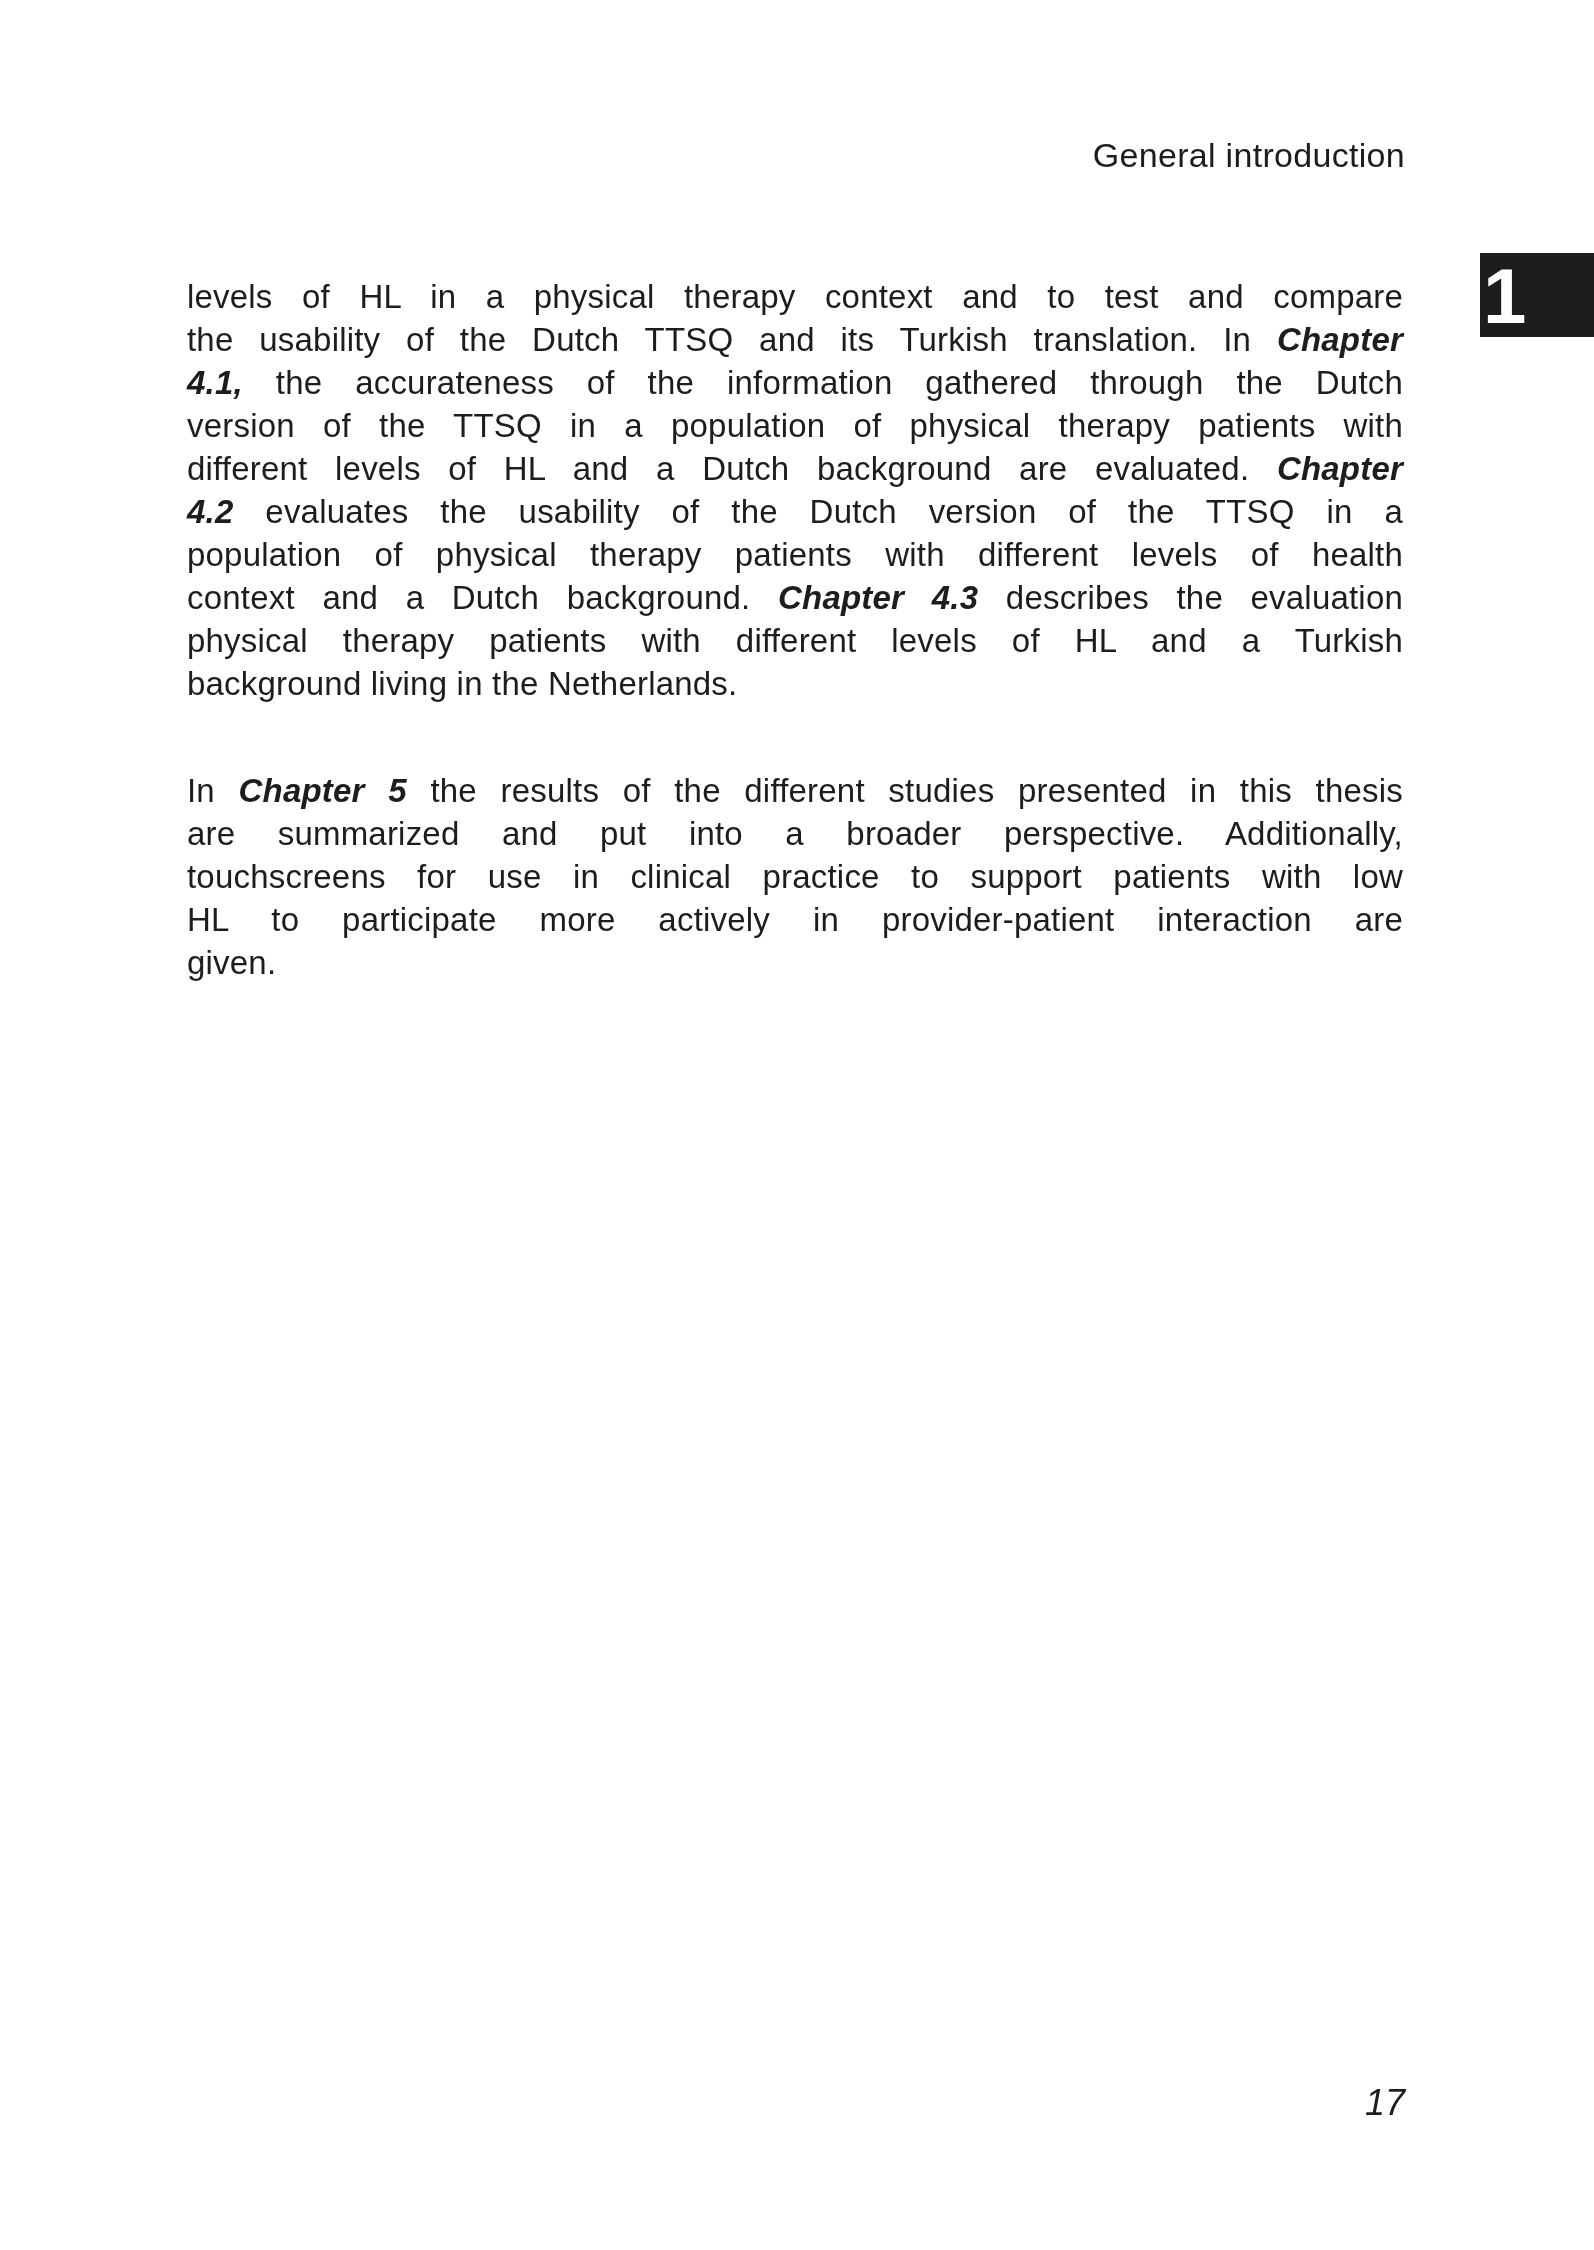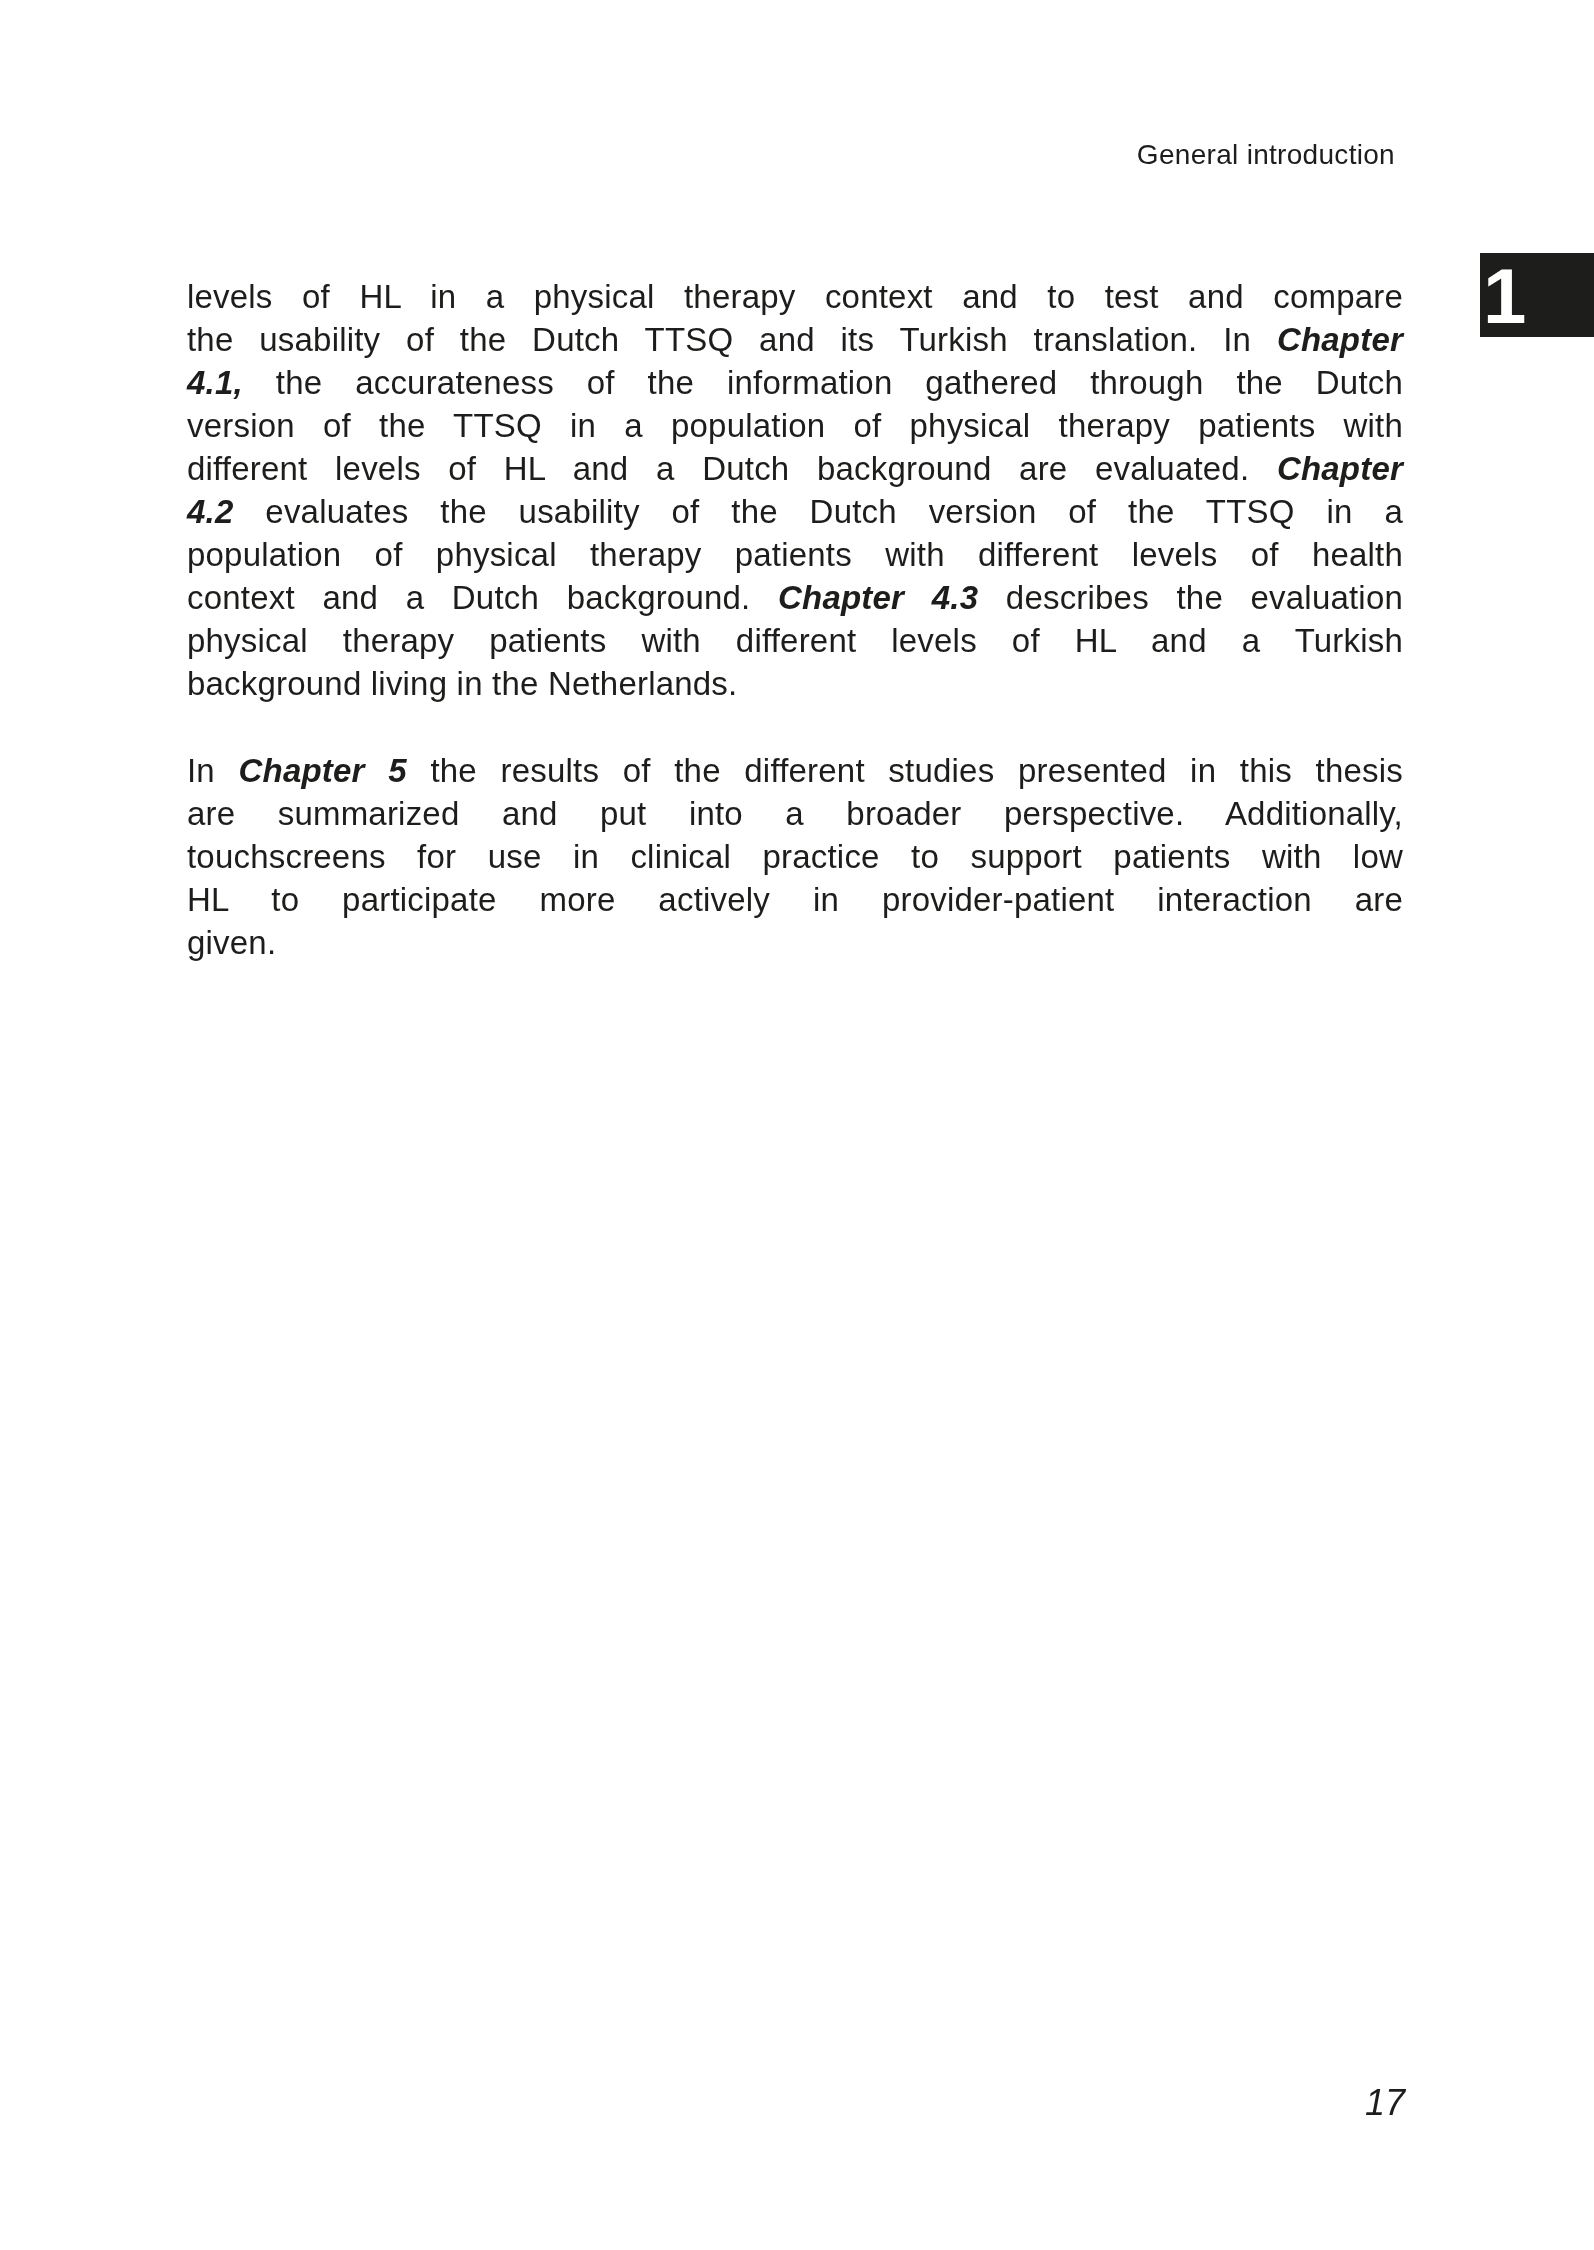--- a/index.html
+++ b/index.html
@@ -22,8 +22,8 @@
   .running-header {
     position: absolute;
     top: 134px;
-    right: 199px;
-    font-size: 28px;
+    right: 189px;
+    font-size: 34px;
     line-height: 42px;
     letter-spacing: 0.3px;
     white-space: nowrap;

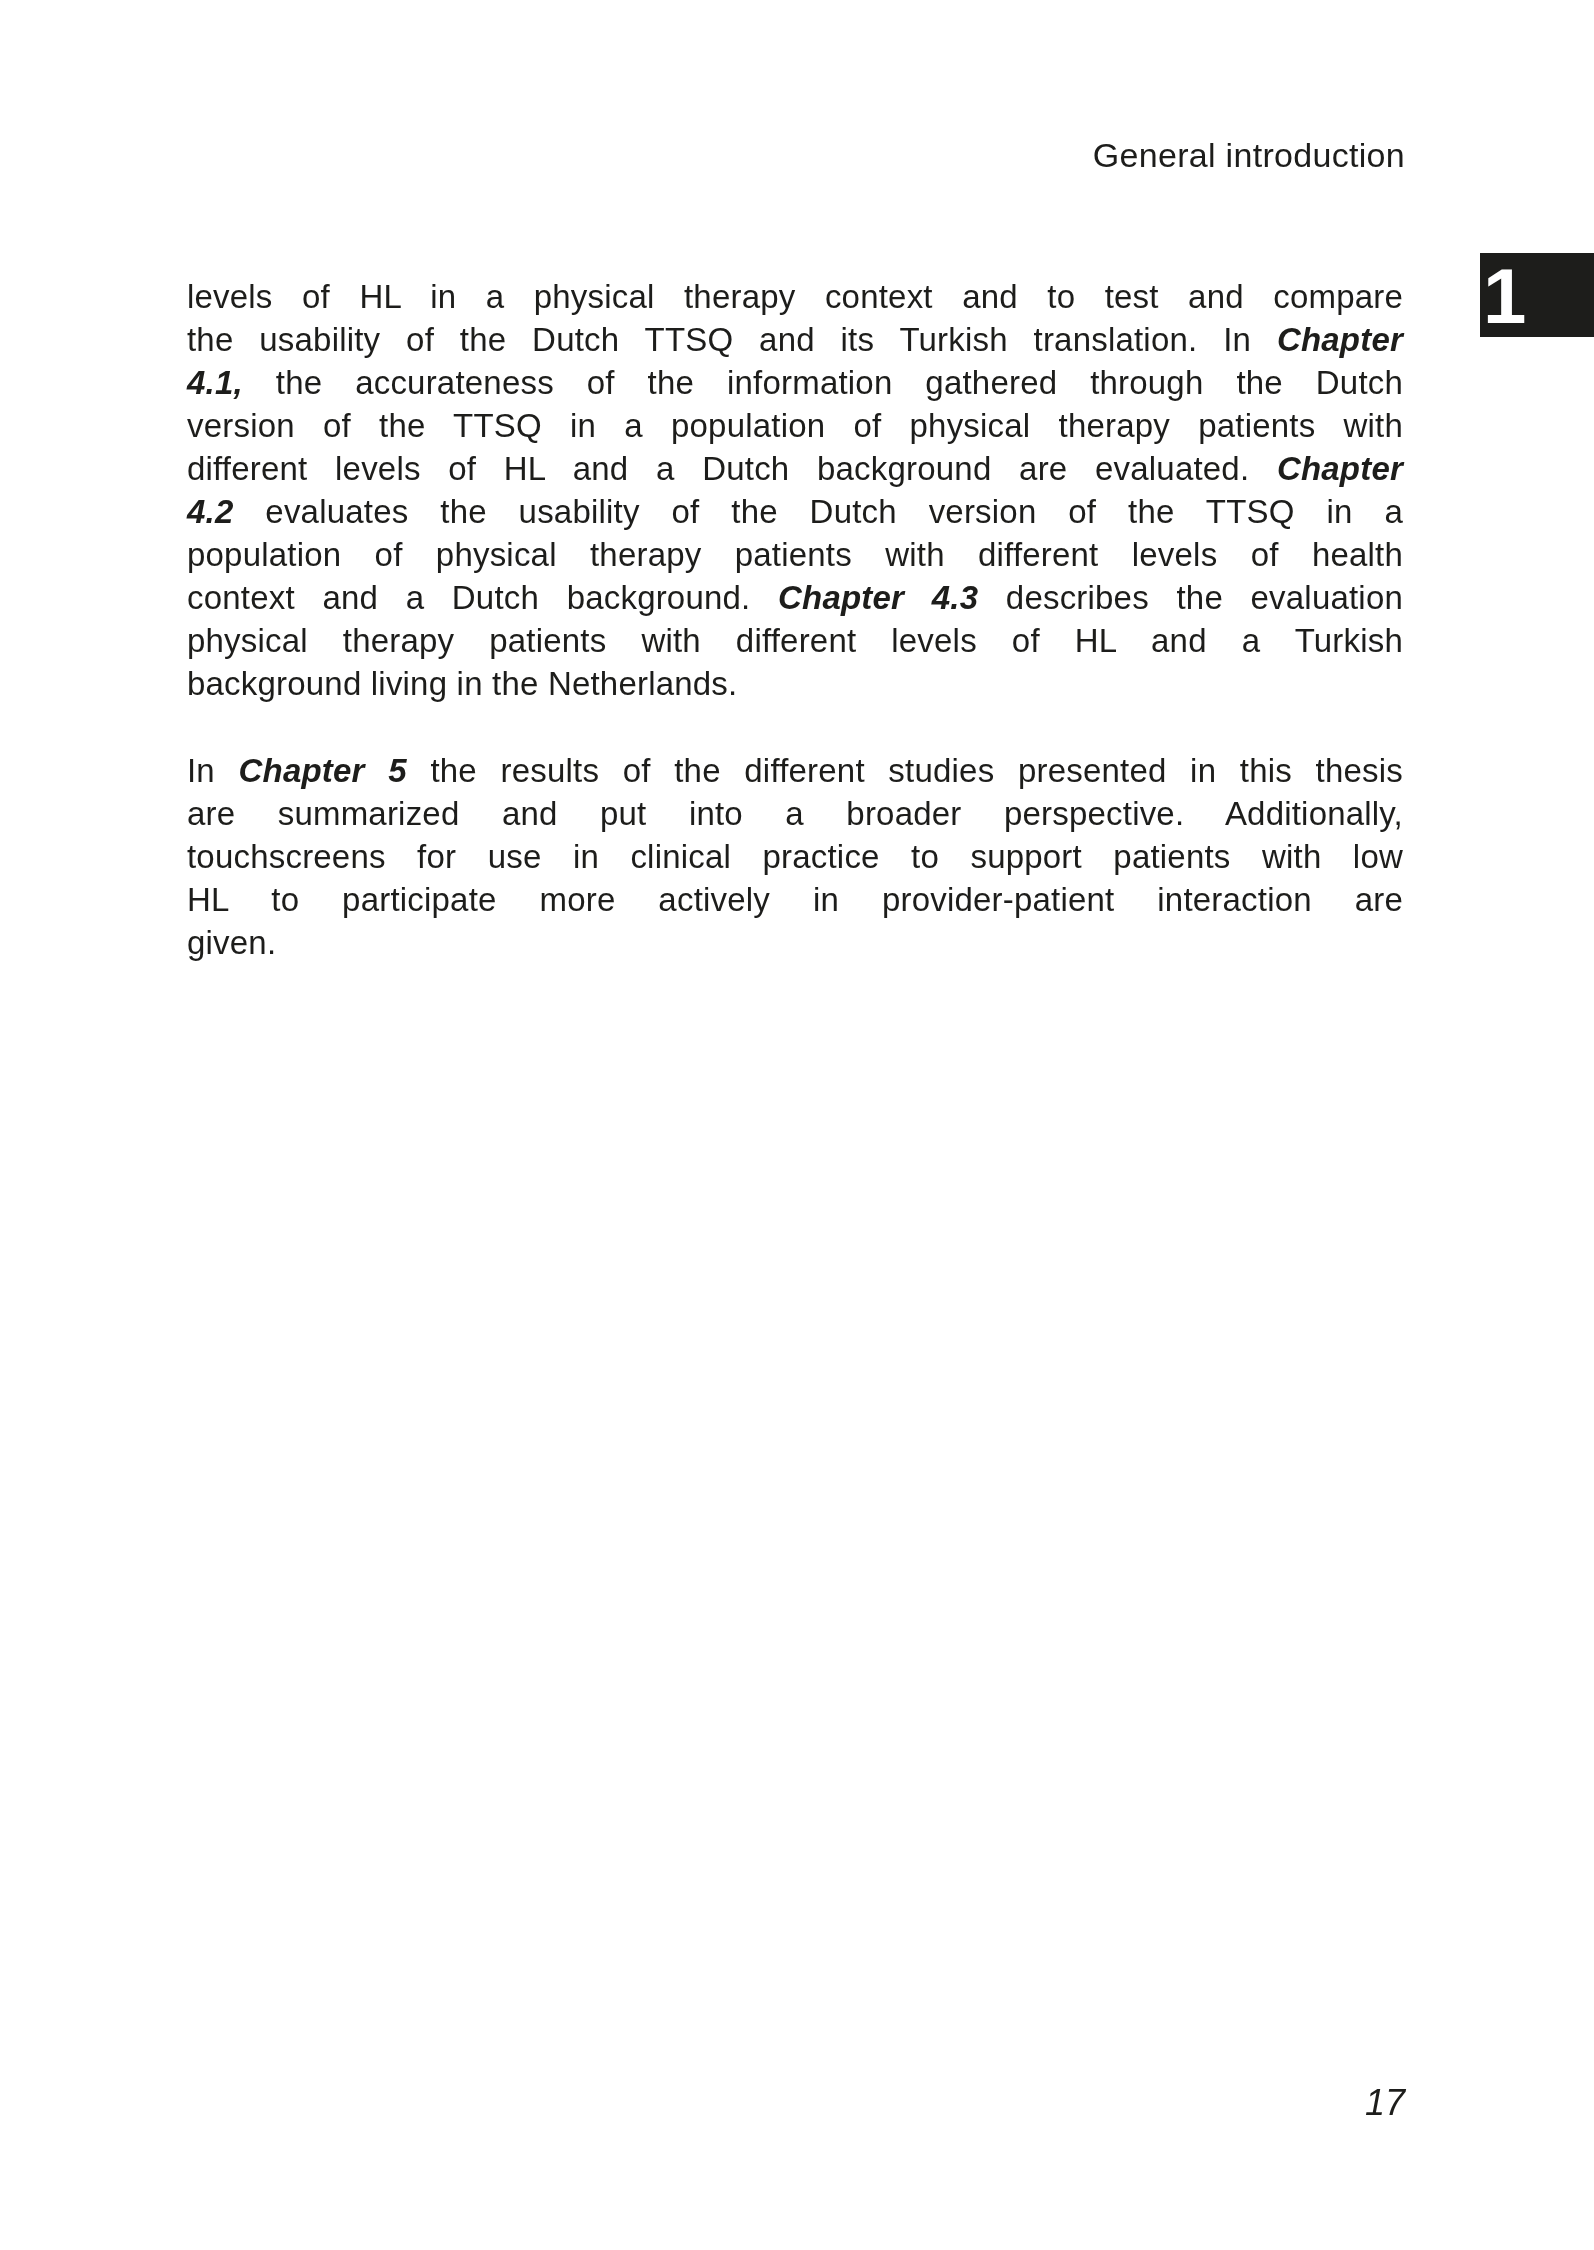--- a/index.html
+++ b/index.html
@@ -56,7 +56,7 @@
     letter-spacing: 0.2px;
   }
   .paragraph + .paragraph {
-    margin-top: 44px;
+    margin-top: 64px;
   }
   .line {
     text-align: justify;

